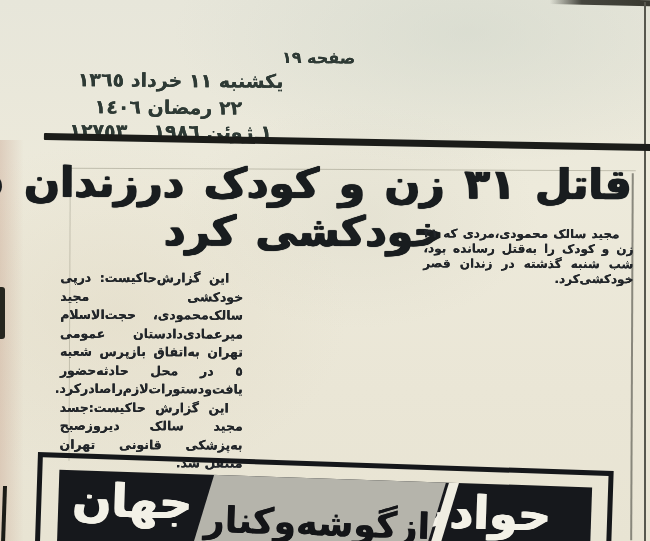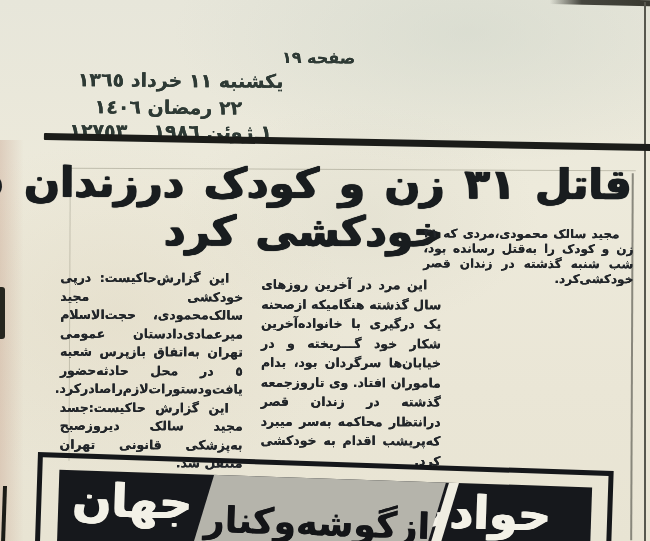--- a/index.html
+++ b/index.html
@@ -91,9 +91,6 @@
     <div class="col col-right">
       <p>مجید سالک محمودی،مردی که ٣١ زن و کودک را به‌قتل رسانده بود، شب شنبه گذشته در زندان قصر خودکشی‌کرد.</p>
     </div>
-    <div class="col col-middle">
-      <p>این مرد در آخرین روزهای سال گذشته هنگامیکه ازصحنه یک درگیری با خانواده‌آخرین شکار خود گـــریخته و در خیابان‌ها سرگردان بود، بدام ماموران افتاد. وی تاروزجمعه گذشته در زندان قصر درانتظار محاکمه به‌سر میبرد که‌پریشب اقدام به خودکشی کرد.</p>
-    </div>
     <div class="col col-left">
       <p>این گزارش‌حاکیست: درپی خودکشی مجید سالک‌محمودی، حجت‌الاسلام میرعمادی‌دادستان عمومی تهران به‌اتفاق بازپرس شعبه ٥ در محل حادثه‌حضور یافت‌ودستورات‌لازم‌راصادرکرد.</p>
       <p>این گزارش حاکیست:جسد مجید سالک دیروزصبح به‌پزشکی قانونی تهران منتقل شد.</p>

